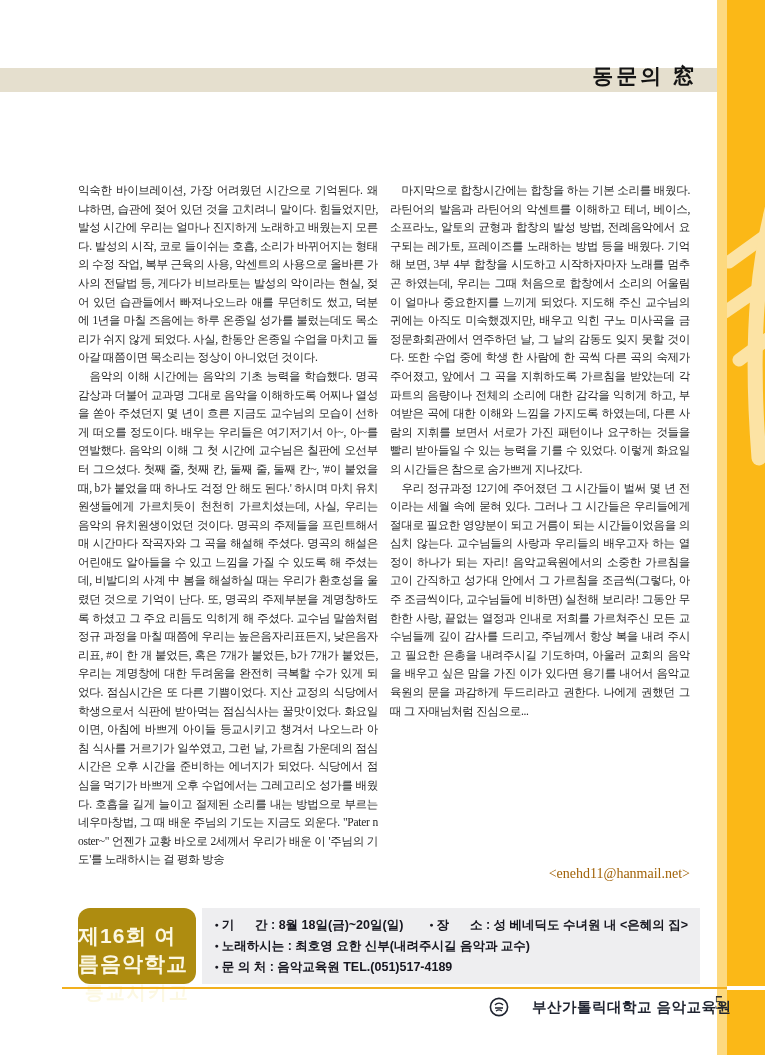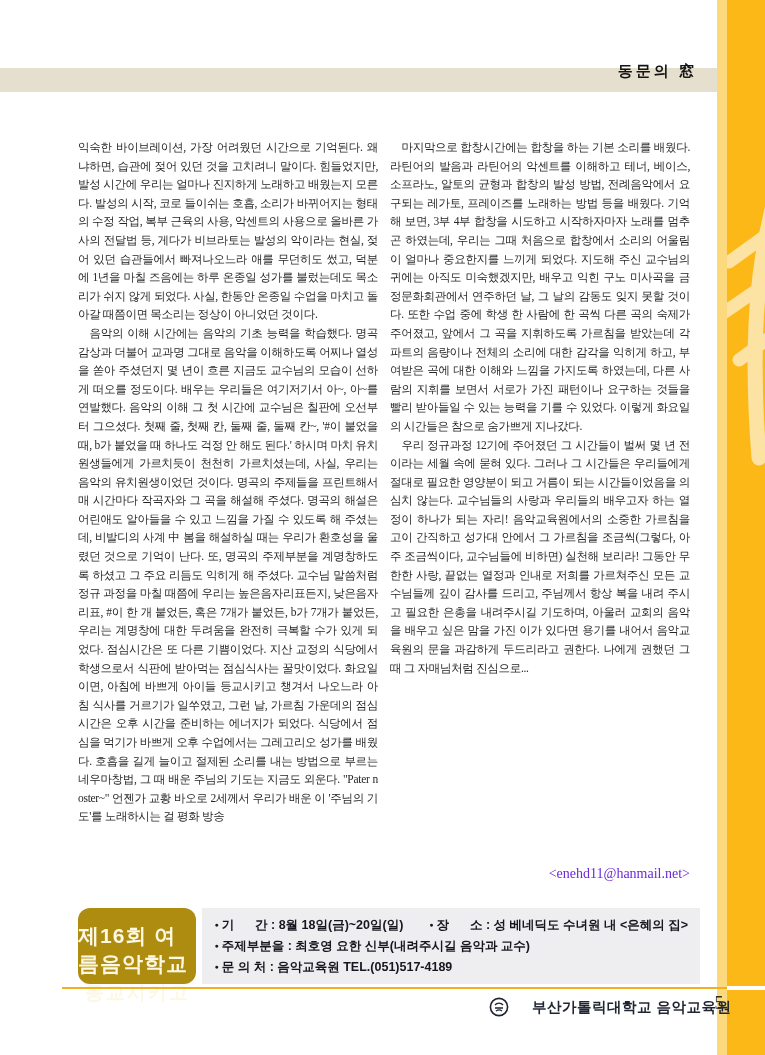--- a/index.html
+++ b/index.html
@@ -8,7 +8,7 @@
   
   .banner{position:absolute;left:0;top:68px;width:717px;height:24px;background:#E5DFCE;}
   .banner-title{position:absolute;top:62px;right:68px;font-family:"Liberation Sans","DejaVu Sans",sans-serif;
-        font-size:15px;font-weight:800;color:#141414;letter-spacing:3px;margin-left:20px;}
+        font-size:21px;font-weight:800;color:#141414;letter-spacing:3px;margin-left:20px;}
   
   .strip-light{position:absolute;left:717px;top:0;width:10px;height:1055px;background:#FDD97E;z-index:1;}
   .strip-dark{position:absolute;left:727px;top:0;width:38px;height:1055px;background:#FBB817;z-index:1;overflow:hidden;}

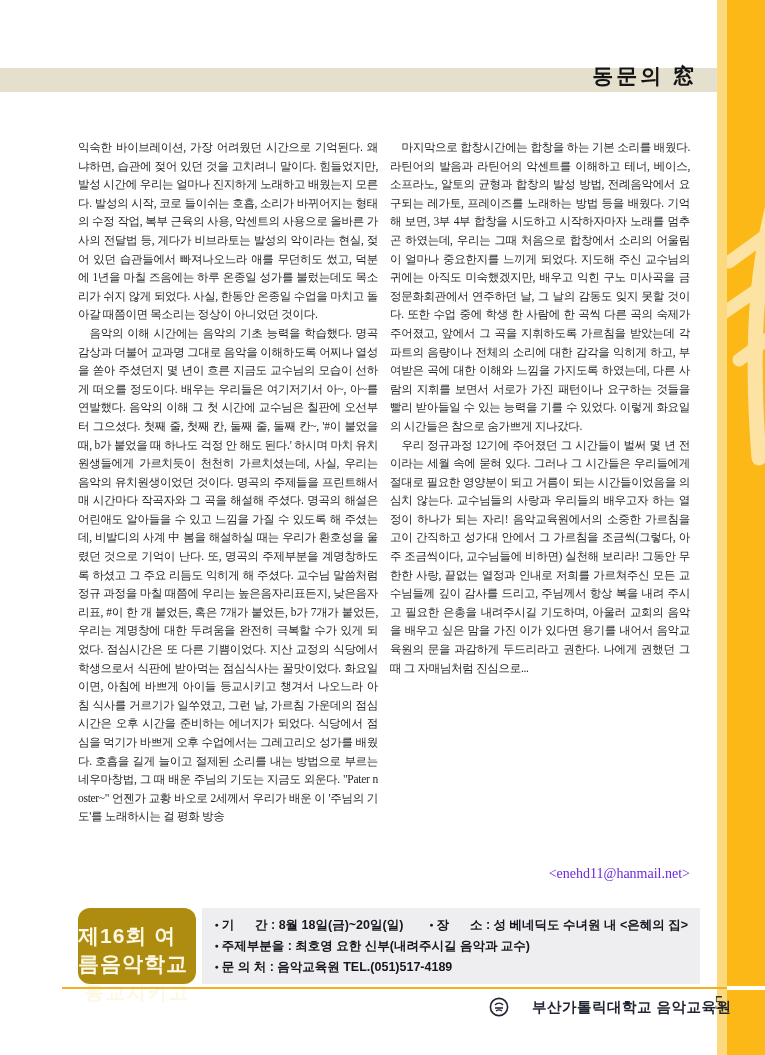--- a/index.html
+++ b/index.html
@@ -15,7 +15,7 @@
   .glyph{position:absolute;left:-10px;top:150px;}
   
   .content{position:absolute;left:78px;top:138px;width:612px;display:flex;gap:12px;z-index:2;}
-  .col{width:300px;max-height:760px;overflow:hidden;}
+  .col{width:300px;max-height:760px;overflow:hidden;margin-top:43px;}
   .para{margin:0;font-size:11.5px;line-height:18.6px;letter-spacing:-0.3px;color:#262626;
         text-align:justify;word-break:break-all;text-indent:1em;}
   .para.first{text-indent:0;}

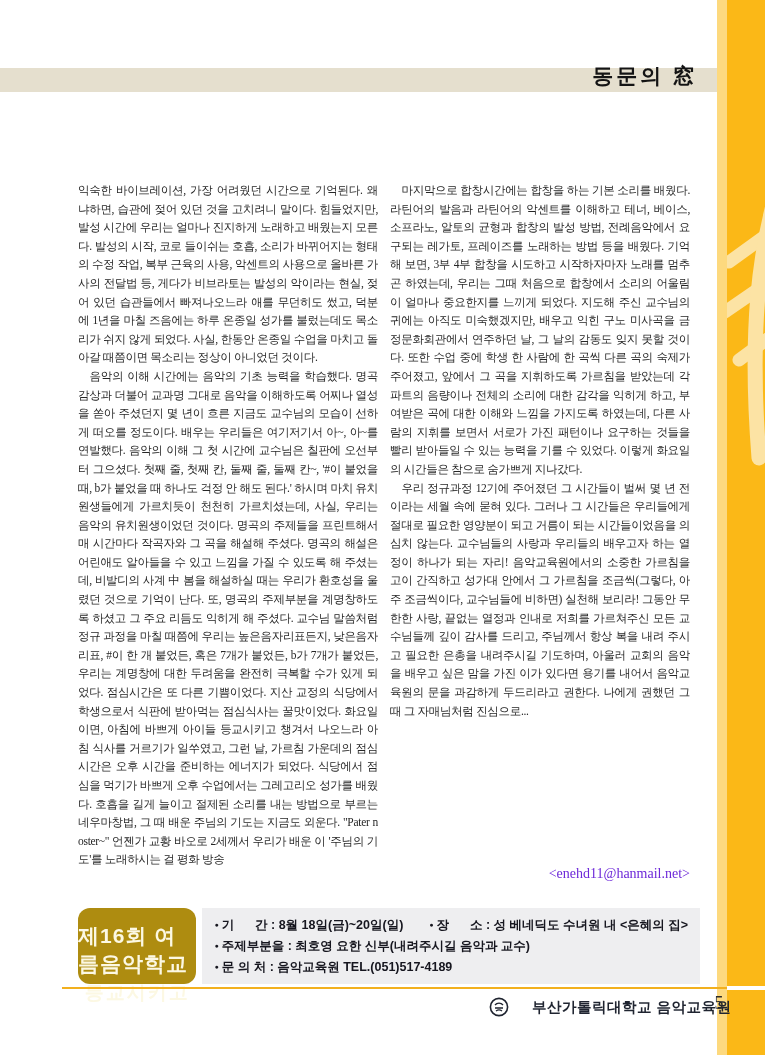--- a/index.html
+++ b/index.html
@@ -19,7 +19,7 @@
   .para{margin:0;font-size:11.5px;line-height:18.6px;letter-spacing:-0.3px;color:#262626;
         text-align:justify;word-break:break-all;text-indent:1em;}
   .para.first{text-indent:0;}
-  .email-line{position:absolute;top:866px;right:75px;font-size:14px;color:#6d28d9;z-index:2;}
+  .email-line{position:absolute;top:866px;right:75px;font-size:14px;color:#a16207;z-index:2;}
   
   .notice{position:absolute;left:78px;top:908px;width:622px;height:76px;display:flex;z-index:2;
           font-family:"Liberation Sans","DejaVu Sans",sans-serif;}

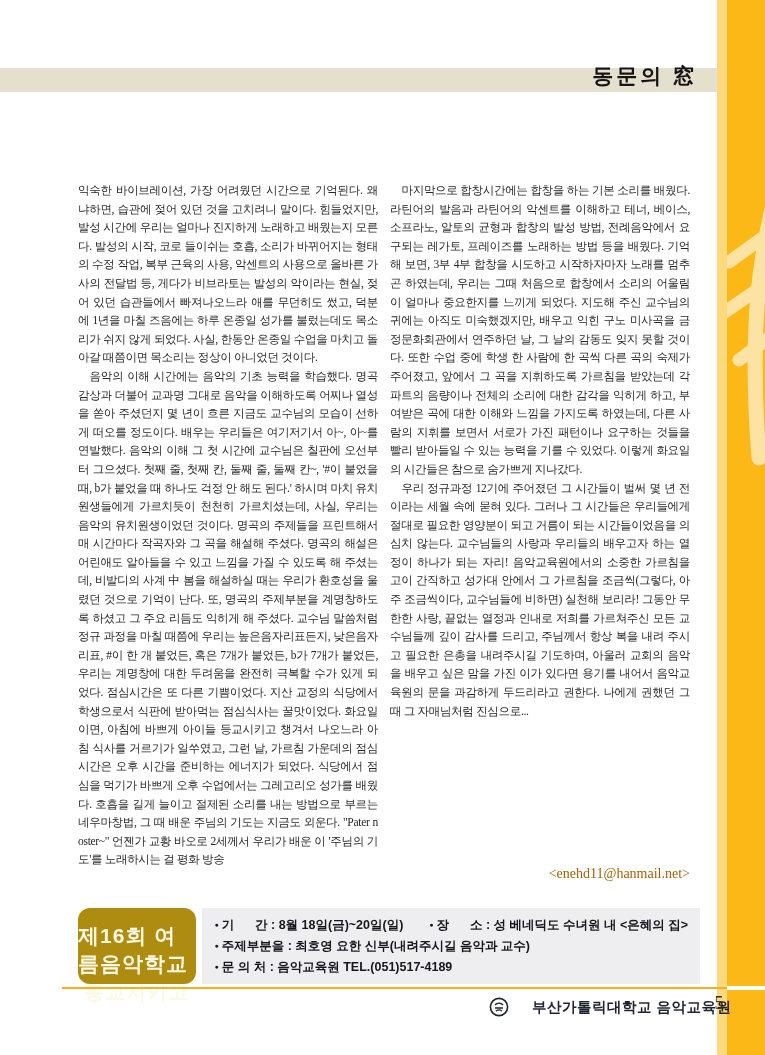--- a/index.html
+++ b/index.html
@@ -86,7 +86,7 @@
         <span class="info-item"><span class="bullet">●</span><span class="lbl">장      소</span><span class="sep"> : </span><span class="val">성 베네딕도 수녀원 내 &lt;은혜의 집&gt;</span></span>
       </div>
       <div class="info-row">
-        <span class="info-item"><span class="bullet">●</span><span class="lbl">주제부분을</span><span class="sep"> : </span><span class="val">최호영 요한 신부(내려주시길 음악과 교수)</span></span>
+        <span class="info-item"><span class="bullet">●</span><span class="lbl">노래하시는</span><span class="sep"> : </span><span class="val">최호영 요한 신부(내려주시길 음악과 교수)</span></span>
       </div>
       <div class="info-row">
         <span class="info-item"><span class="bullet">●</span><span class="lbl">문 의 처</span><span class="sep"> : </span><span class="val">음악교육원 TEL.(051)517-4189</span></span>

